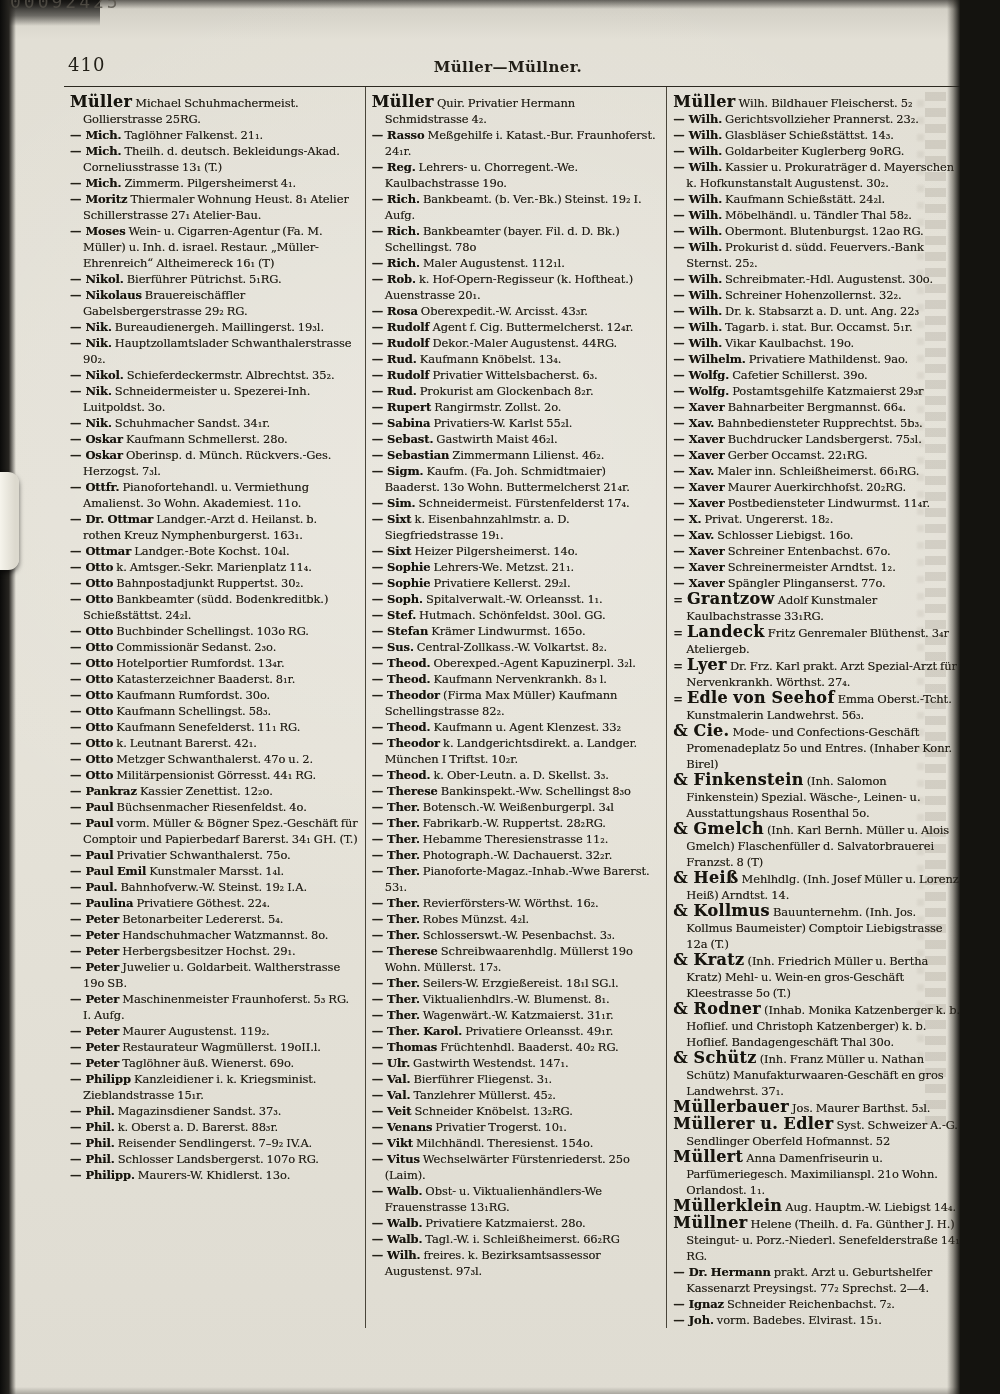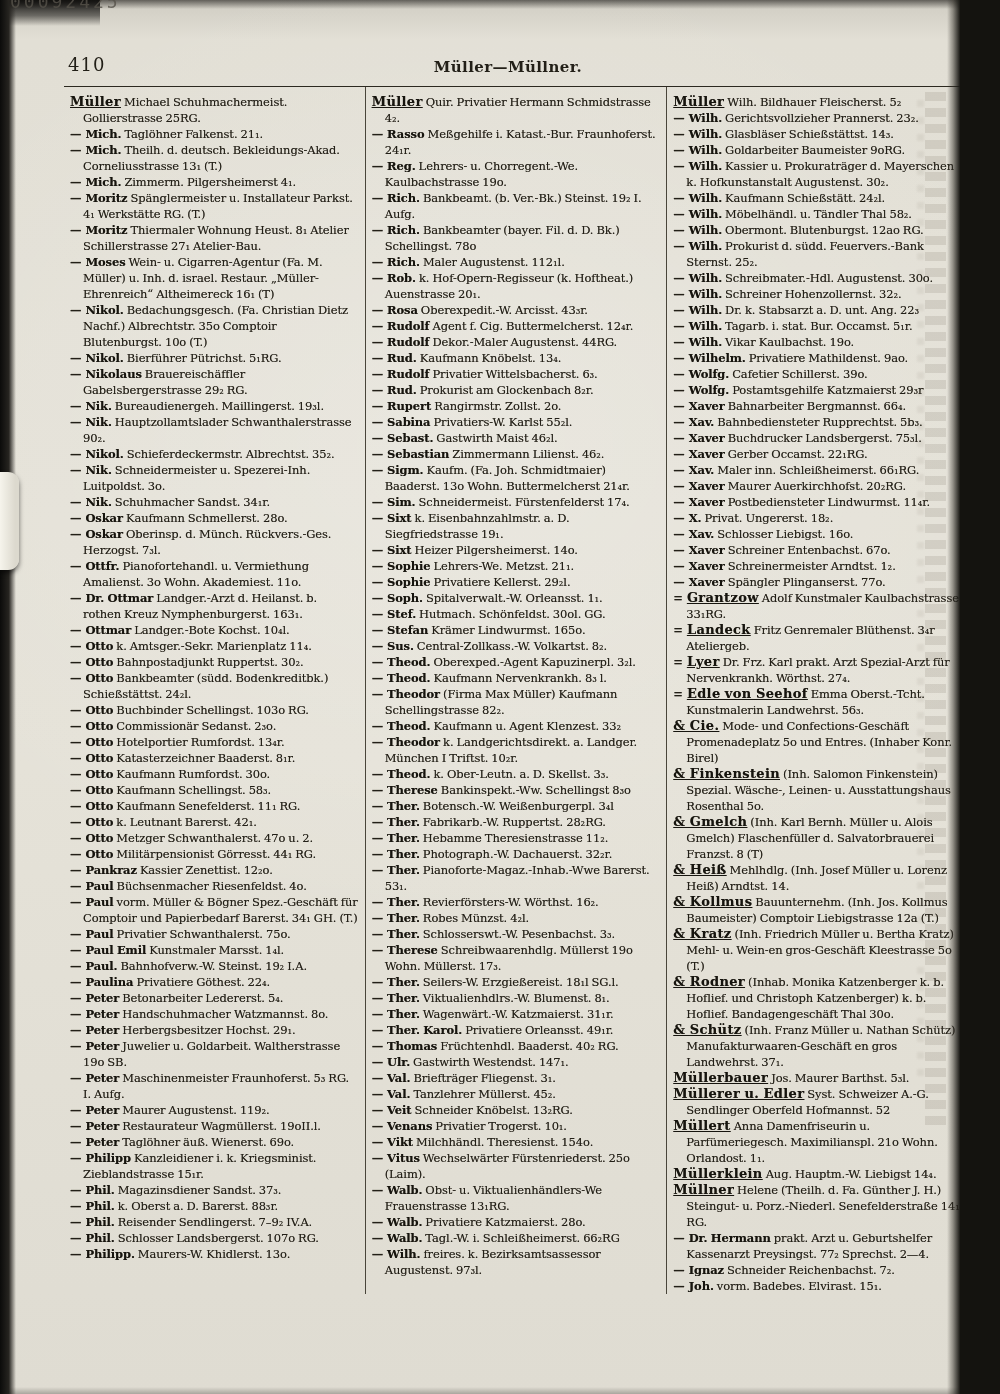--- a/index.html
+++ b/index.html
@@ -47,7 +47,7 @@
   .entry .m:not(:empty){margin-right:4px;}
   .entry .b{font-weight:bold;color:#16140e;}
   .entry .b:not(:empty){margin-right:3px;}
-  .kw .b{font-size:13px;letter-spacing:.35px;text-decoration:underline;}
+  .kw .b{font-size:16px;letter-spacing:.35px;}
 </style>
 </head>
 <body>

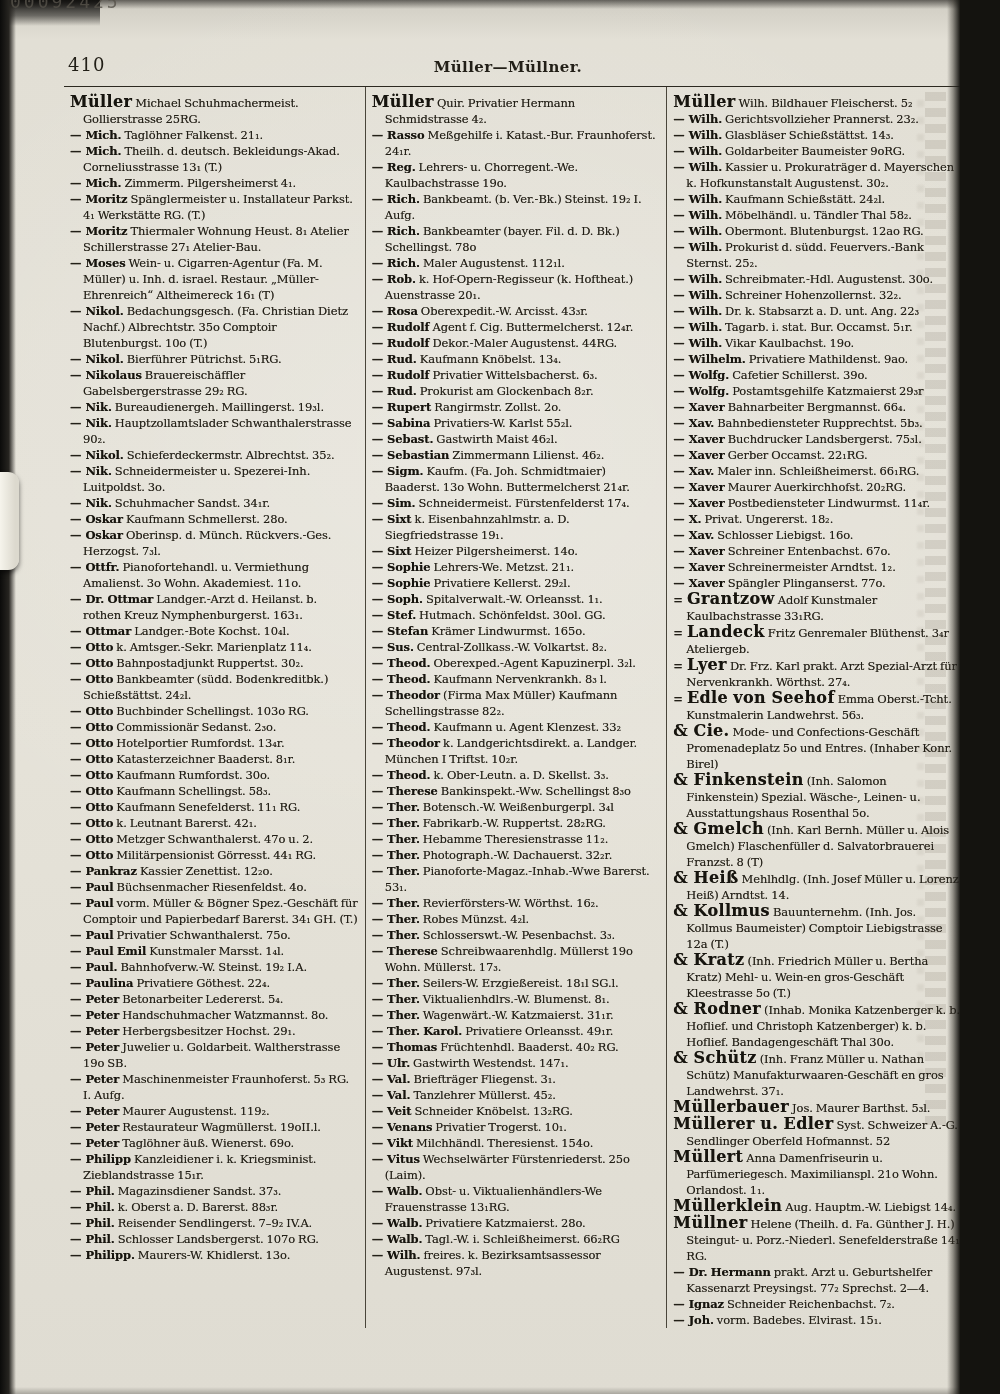--- a/index.html
+++ b/index.html
@@ -306,7 +306,7 @@
 
           <p class="entry"><span class="m">—</span><span class="b">Wilh.</span><span class="t">Glasbläser Schießstättst. 14₃.</span></p>
 
-          <p class="entry"><span class="m">—</span><span class="b">Wilh.</span><span class="t">Goldarbeiter Baumeister 9oRG.</span></p>
+          <p class="entry"><span class="m">—</span><span class="b">Wilh.</span><span class="t">Goldarbeiter Kuglerberg 9oRG.</span></p>
 
           <p class="entry"><span class="m">—</span><span class="b">Wilh.</span><span class="t">Kassier u. Prokuraträger d. Mayerschen k. Hofkunstanstalt Augustenst. 30₂.</span></p>
 

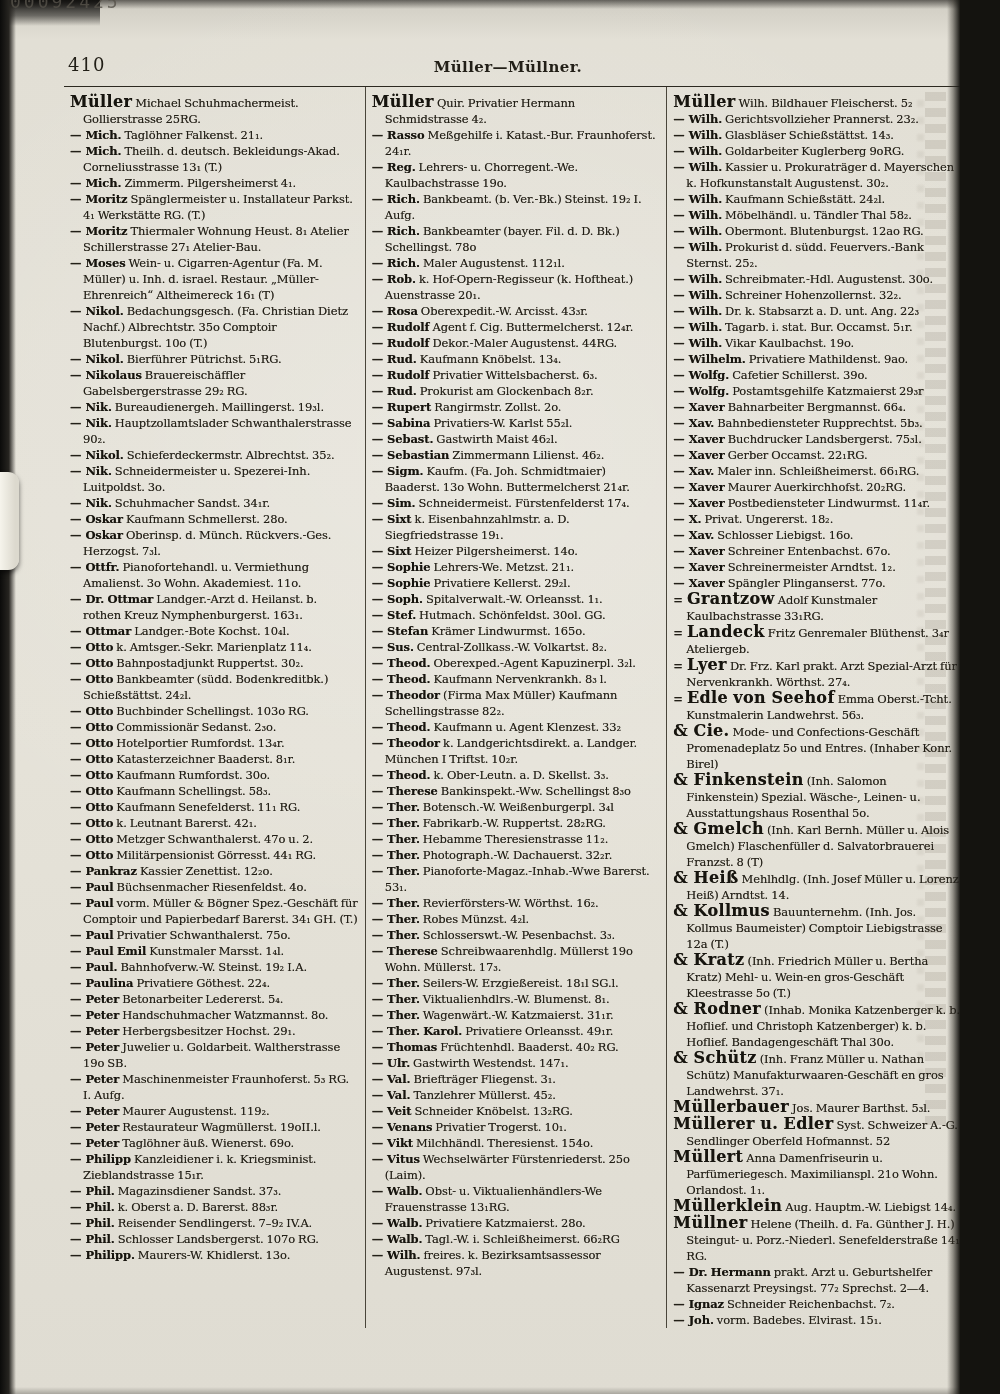--- a/index.html
+++ b/index.html
@@ -74,7 +74,6 @@
 
           <p class="entry"><span class="m">—</span><span class="b">Mich.</span><span class="t">Zimmerm. Pilgersheimerst 4₁.</span></p>
 
-          <p class="entry"><span class="m">—</span><span class="b">Moritz</span><span class="t">Spänglermeister u. Installateur Parkst. 4₁ Werkstätte RG. (T.)</span></p>
 
           <p class="entry"><span class="m">—</span><span class="b">Moritz</span><span class="t">Thiermaler Wohnung Heust. 8₁ Atelier Schillerstrasse 27₁ Atelier-Bau.</span></p>
 

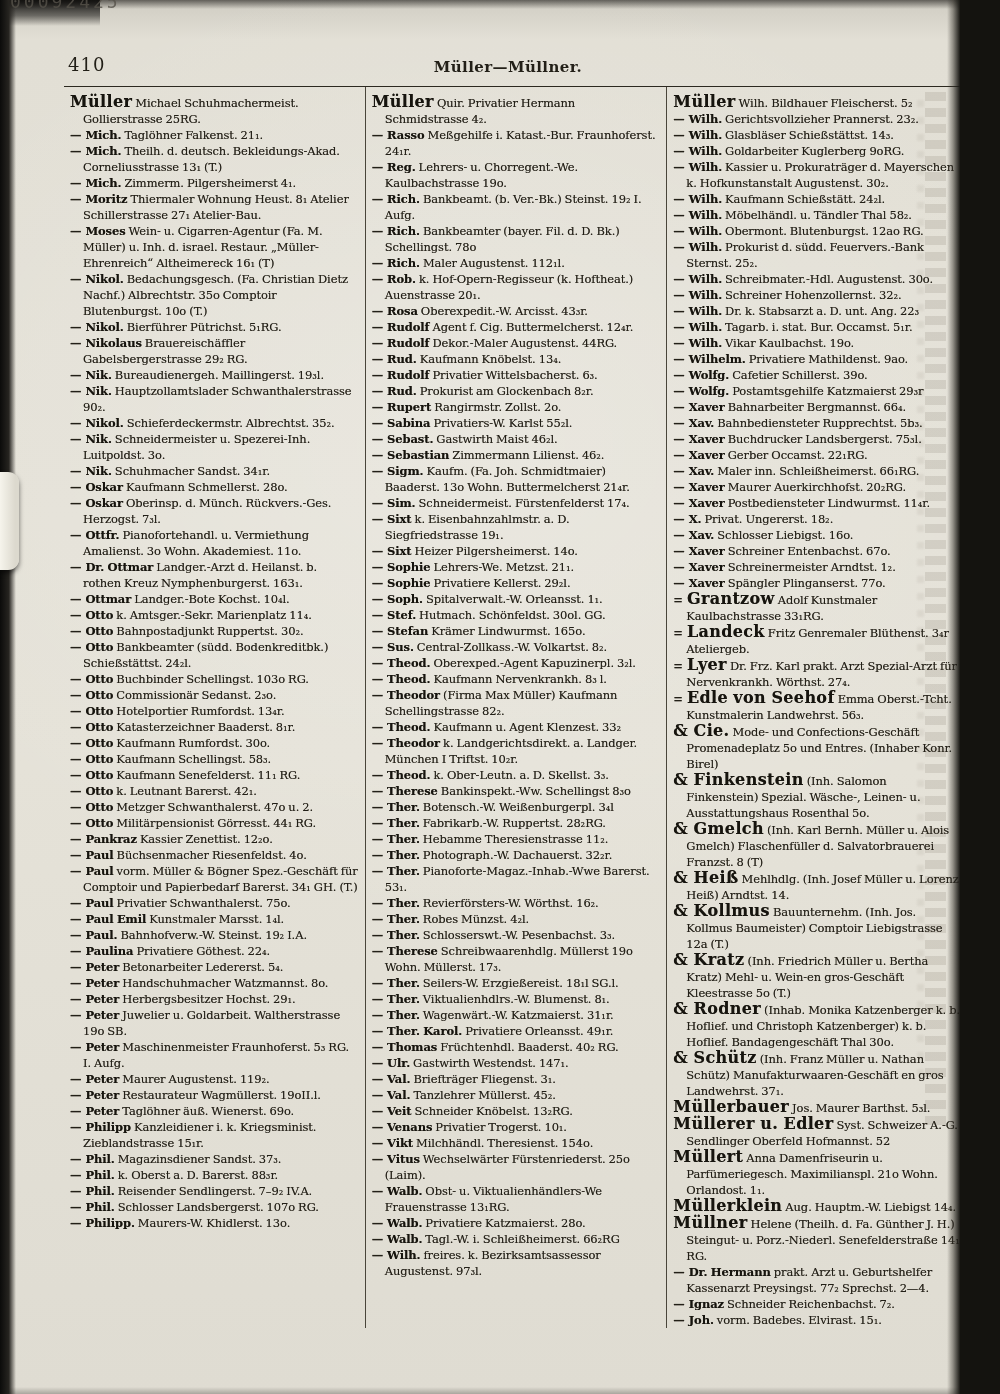--- a/index.html
+++ b/index.html
@@ -79,7 +79,6 @@
 
           <p class="entry"><span class="m">—</span><span class="b">Moses</span><span class="t">Wein- u. Cigarren-Agentur (Fa. M. Müller) u. Inh. d. israel. Restaur. „Müller-Ehrenreich“ Altheimereck 16₁ (T)</span></p>
 
-          <p class="entry"><span class="m">—</span><span class="b">Nikol.</span><span class="t">Bedachungsgesch. (Fa. Christian Dietz Nachf.) Albrechtstr. 35o Comptoir Blutenburgst. 10o (T.)</span></p>
 
           <p class="entry"><span class="m">—</span><span class="b">Nikol.</span><span class="t">Bierführer Pütrichst. 5₁RG.</span></p>
 

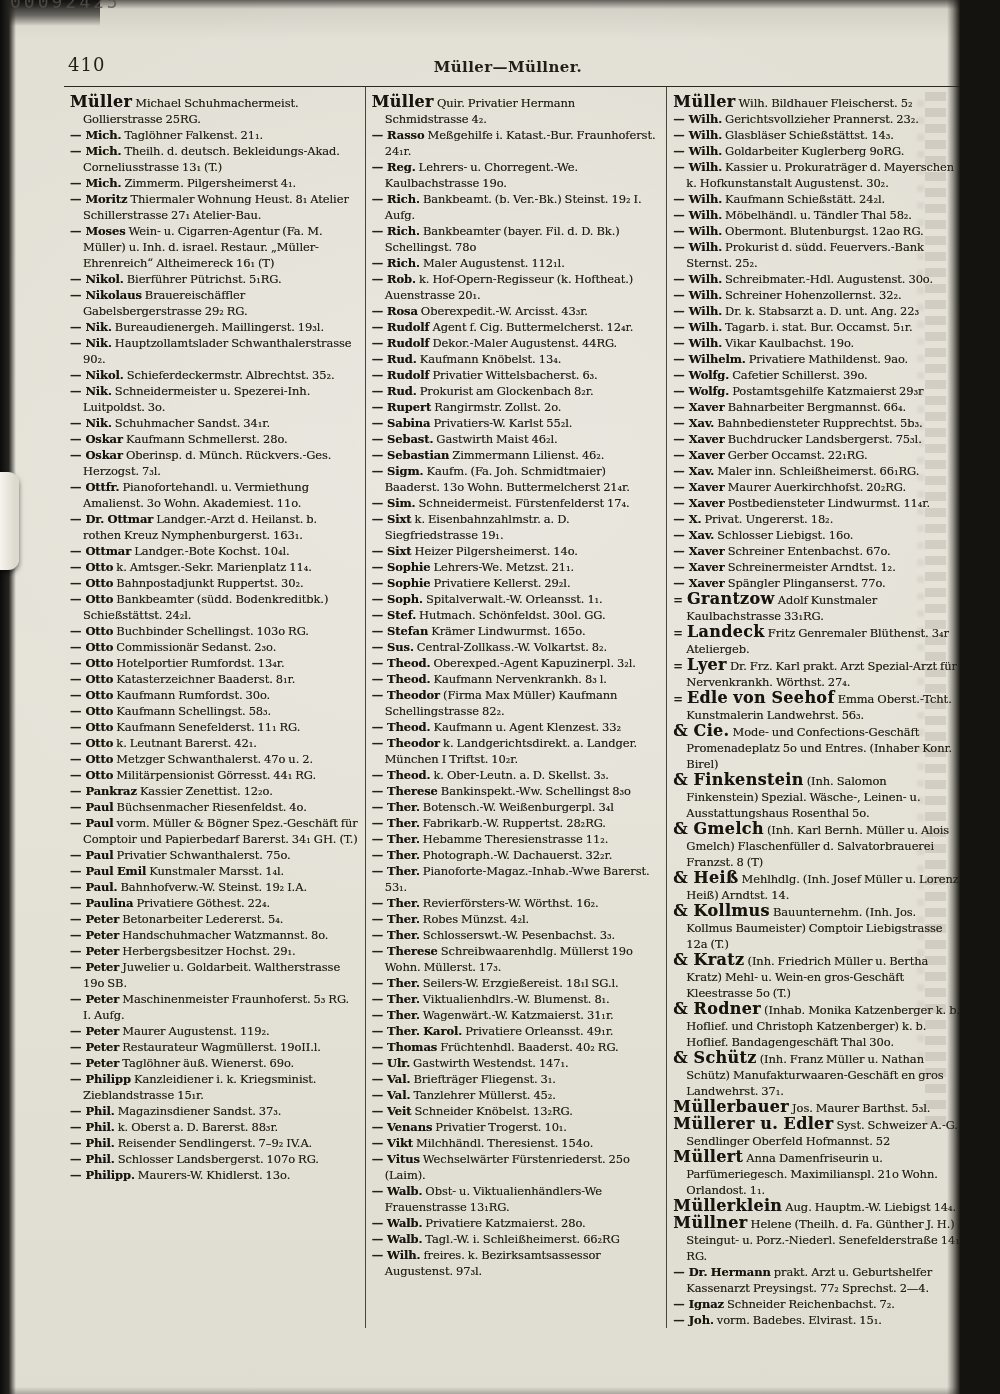--- a/index.html
+++ b/index.html
@@ -275,7 +275,7 @@
 
           <p class="entry"><span class="m">—</span><span class="b">Ulr.</span><span class="t">Gastwirth Westendst. 147₁.</span></p>
 
-          <p class="entry"><span class="m">—</span><span class="b">Val.</span><span class="t">Briefträger Fliegenst. 3₁.</span></p>
+          <p class="entry"><span class="m">—</span><span class="b">Val.</span><span class="t">Bierführer Fliegenst. 3₁.</span></p>
 
           <p class="entry"><span class="m">—</span><span class="b">Val.</span><span class="t">Tanzlehrer Müllerst. 45₂.</span></p>
 

